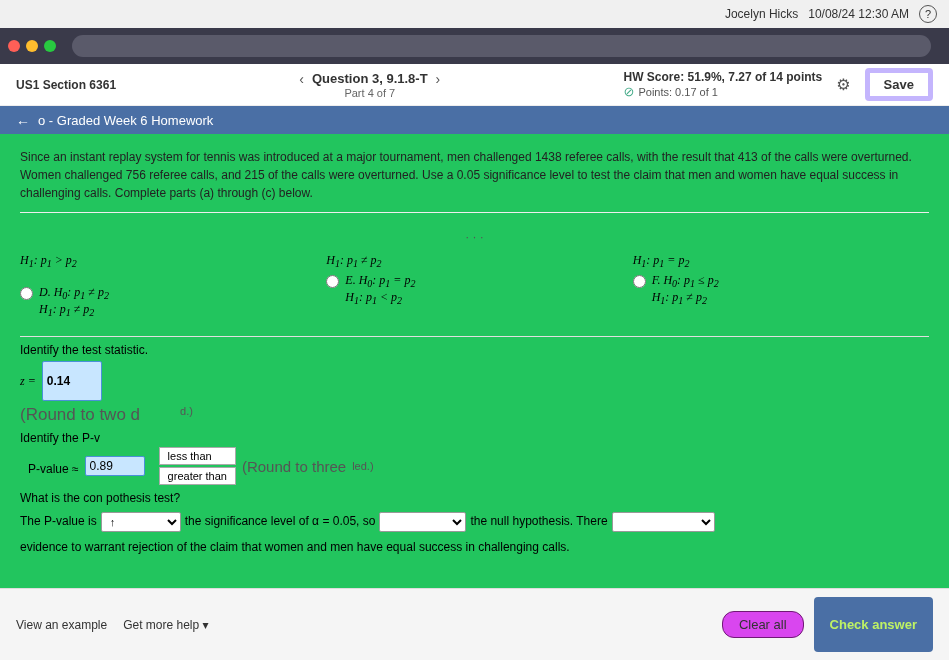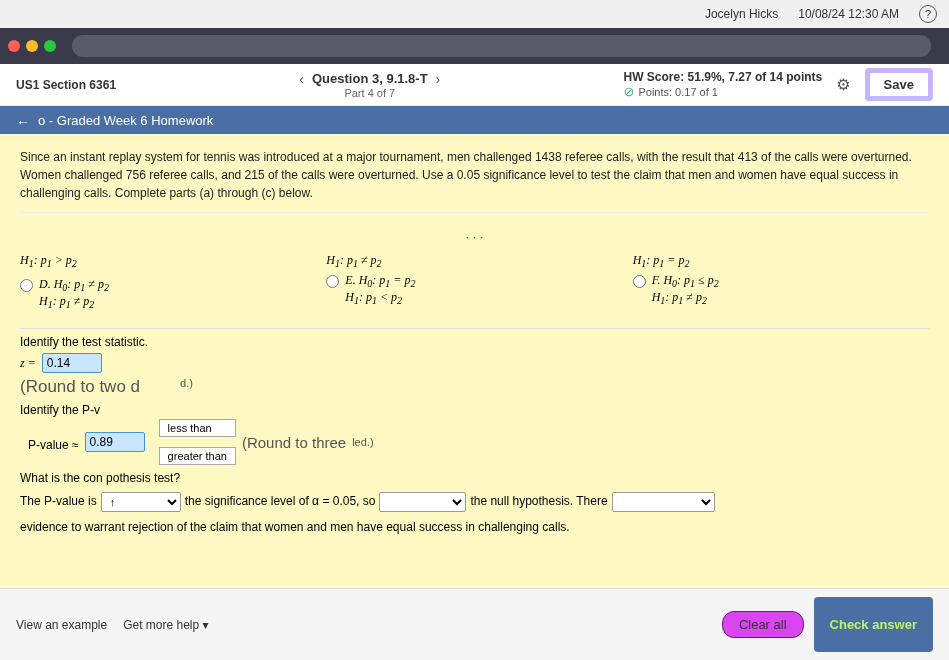--- a/index.html
+++ b/index.html
@@ -22,7 +22,7 @@
       padding: 10px 12px;
       font-size: 12px;
       color: #333;
-      gap: 20px;
+      gap: 10px;
     }
 
     

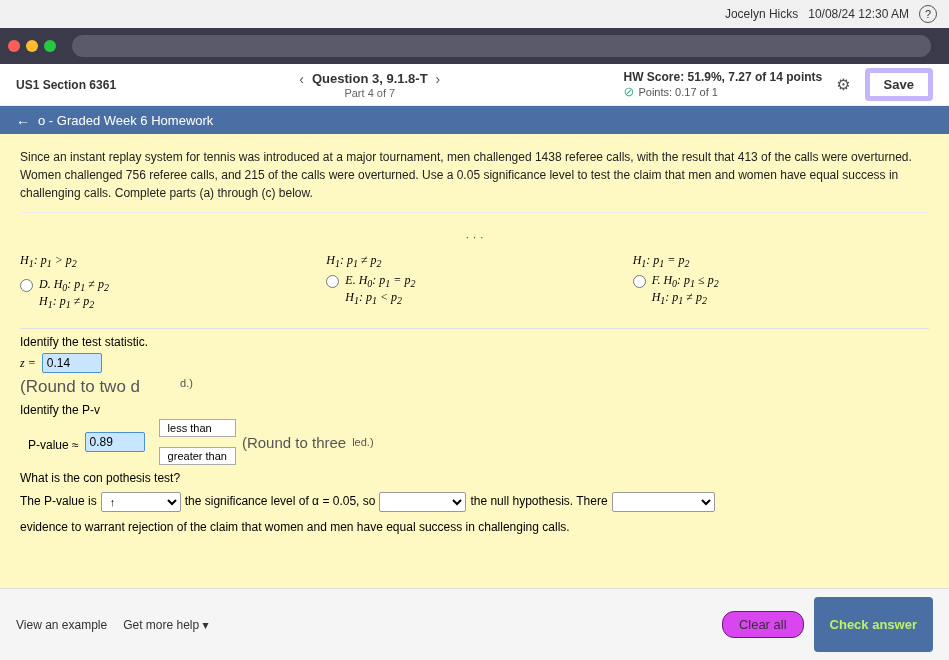--- a/index.html
+++ b/index.html
@@ -78,7 +78,7 @@
     
     .content-area {
       flex: 1;
-      background: #fef9c3;
+      background: #22c55e;
       overflow-y: auto;
       padding: 14px 20px;
     }

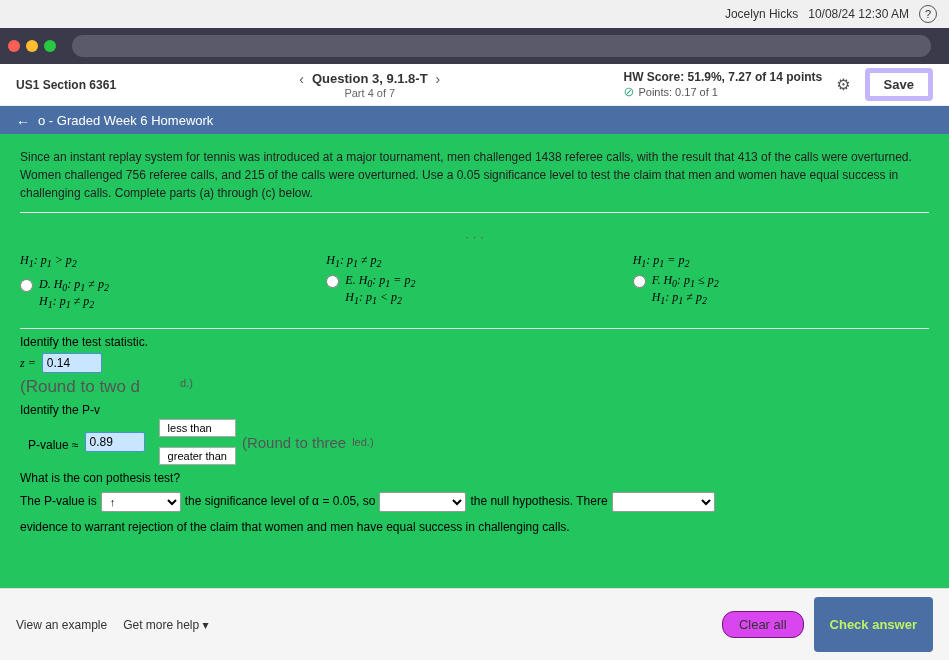--- a/index.html
+++ b/index.html
@@ -291,7 +291,7 @@
 
     <div class="hypothesis-grid">
       <div>
-        <div style="font-size:12px;font-style:italic;font-family:'Times New Roman',serif;margin-bottom:8px;">H<sub>1</sub>: p<sub>1</sub> &gt; p<sub>2</sub></div>
+        <div style="font-size:12px;font-style:italic;font-family:'Times New Roman',serif;margin-bottom:16px;">H<sub>1</sub>: p<sub>1</sub> &gt; p<sub>2</sub></div>
         <div class="radio-option">
           <input type="radio" name="hypothesis" style="">
           <div class="option-label">

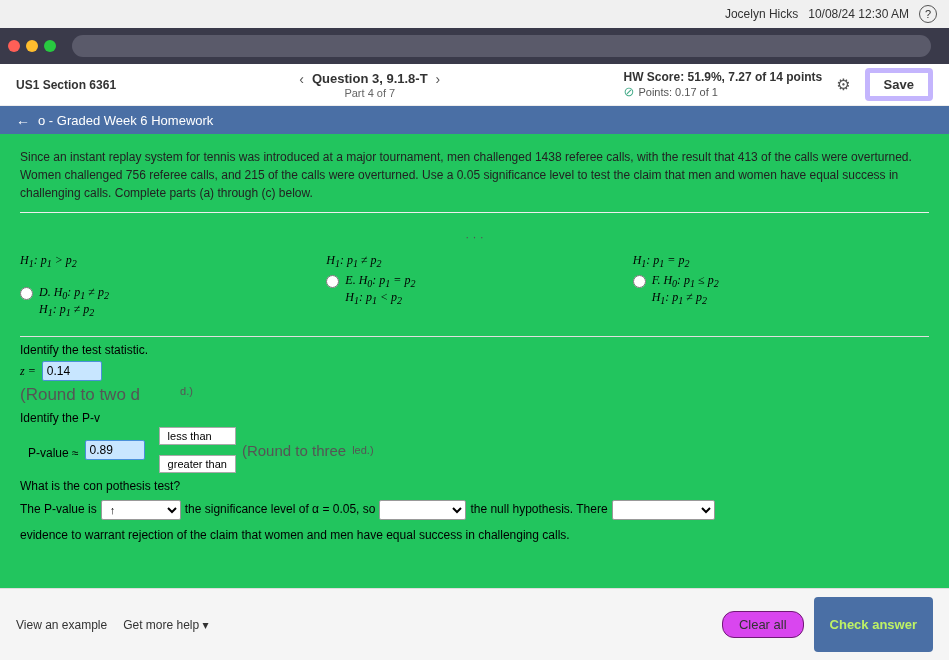--- a/index.html
+++ b/index.html
@@ -124,10 +124,11 @@
     .value-input {
       border: 1px solid #999;
       border-radius: 2px;
-      padding: 2px 4px;
+      padding: 12px 4px;
       font-size: 12px;
       width: 60px;
       background: #fff;
+      font-weight: bold;
     }
     .value-input.highlighted {
       background: #c8e6ff;

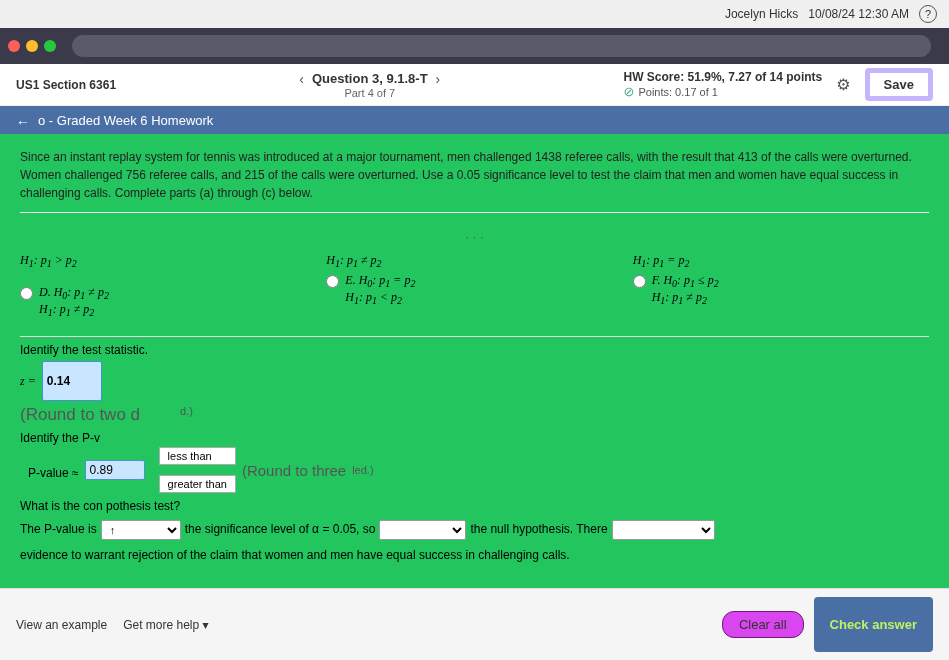--- a/index.html
+++ b/index.html
@@ -341,7 +341,7 @@
         <span style="font-size:12px;">P-value ≈</span>
         <input type="text" class="pvalue-input" value="0.89" style="">
       </div>
-      <div style="display:flex;flex-direction:column;gap:10px;">
+      <div style="display:flex;flex-direction:column;gap:2px;">
         <div style="font-size:11px;background:#fff;border:1px solid #aaa;padding:2px 8px;cursor:pointer;">less than</div>
         <div style="font-size:11px;background:#fff;border:1px solid #aaa;padding:2px 8px;cursor:pointer;">greater than</div>
       </div>

